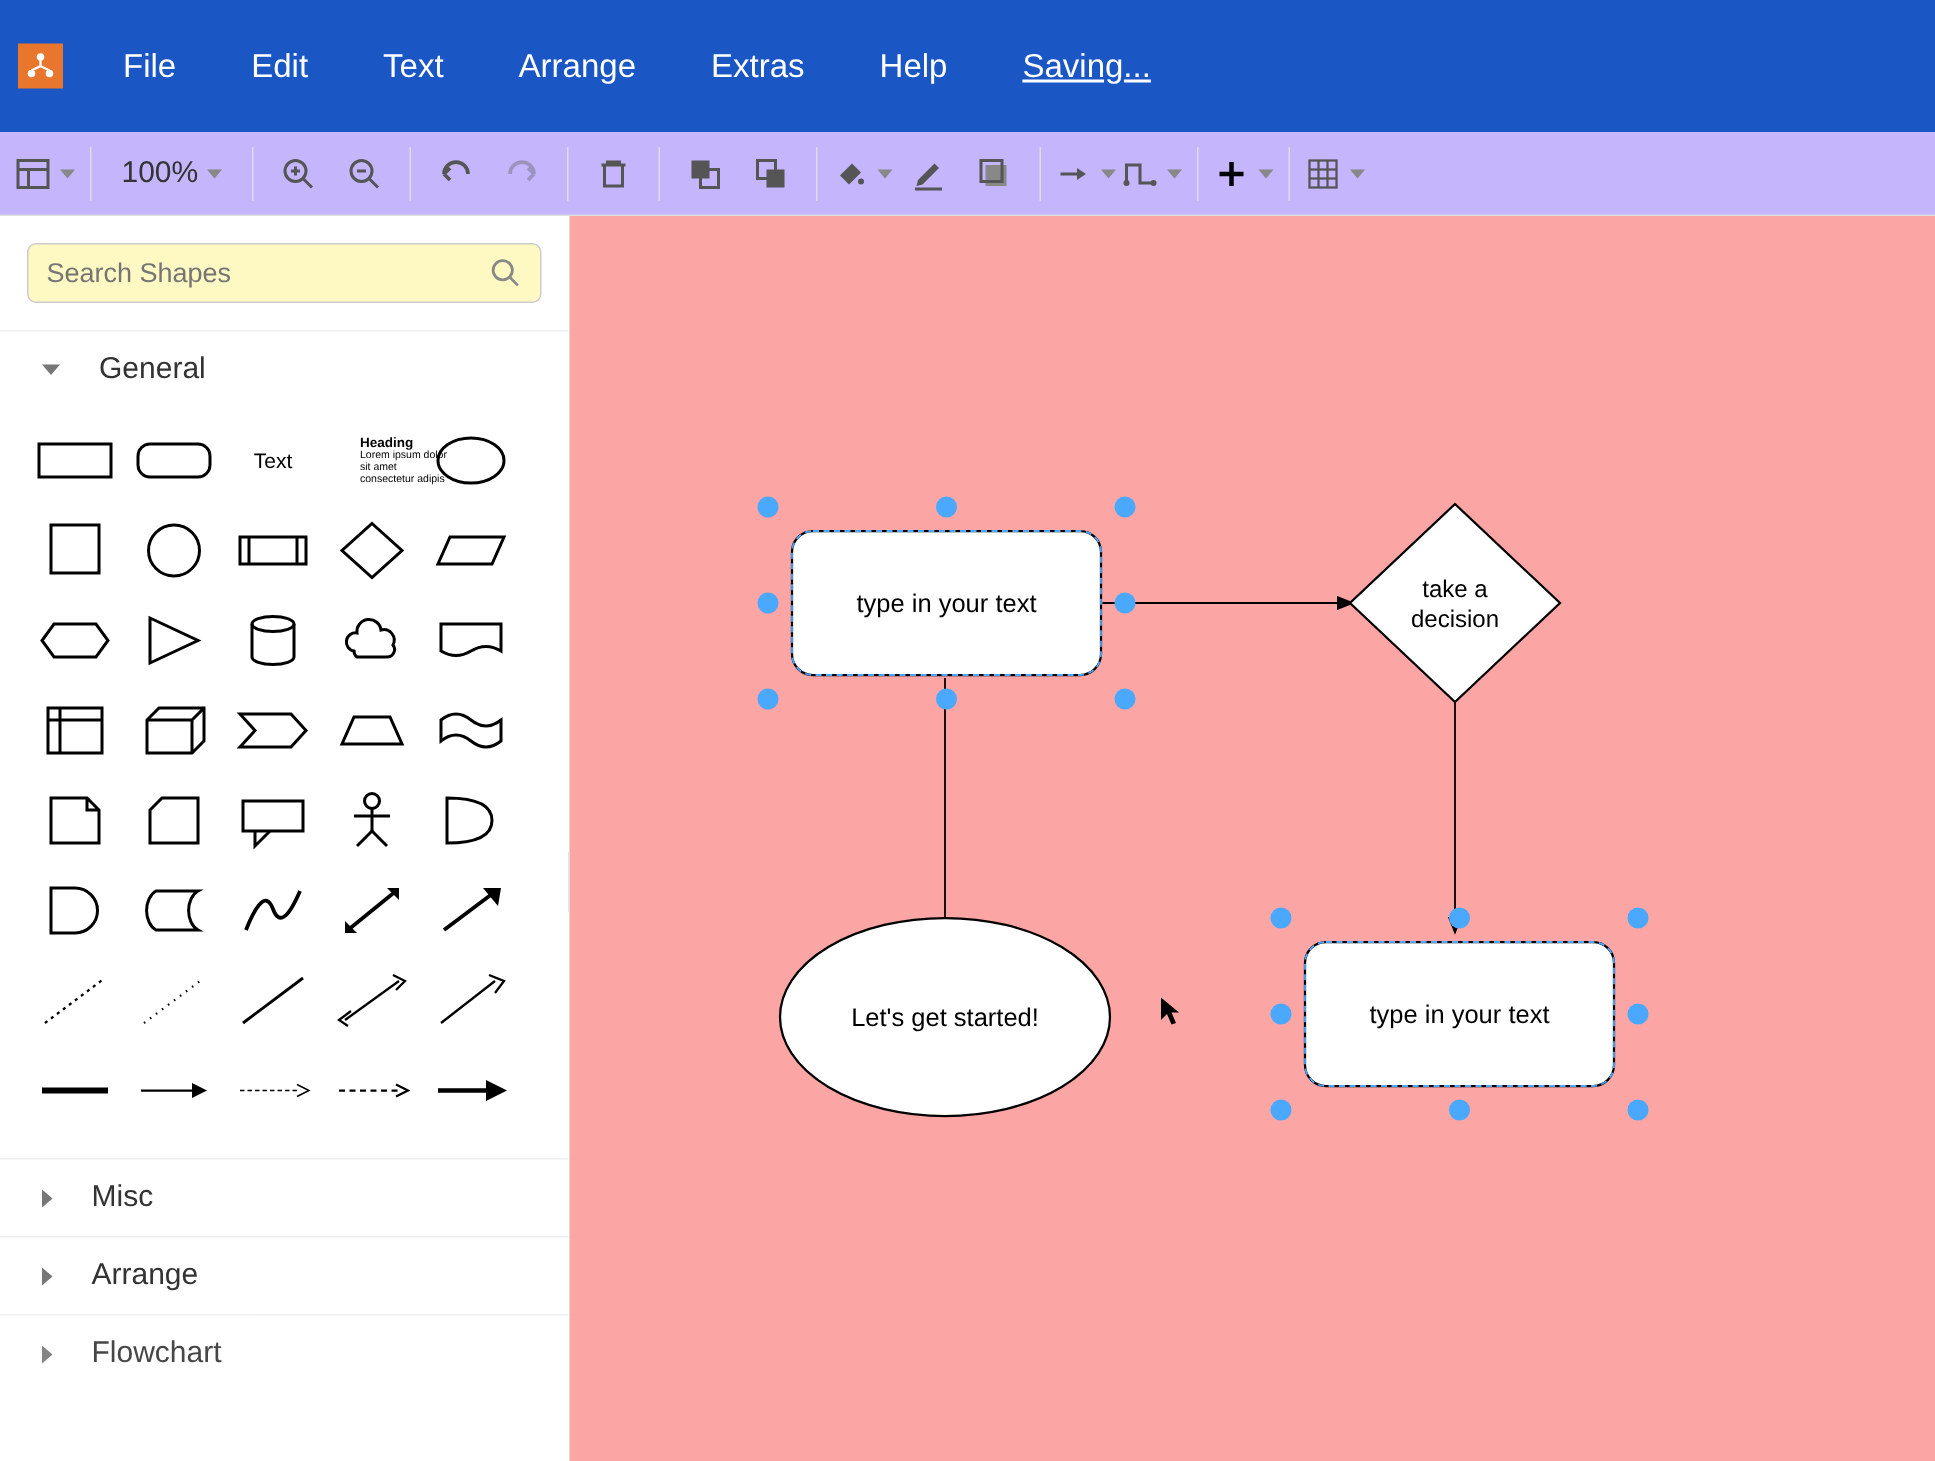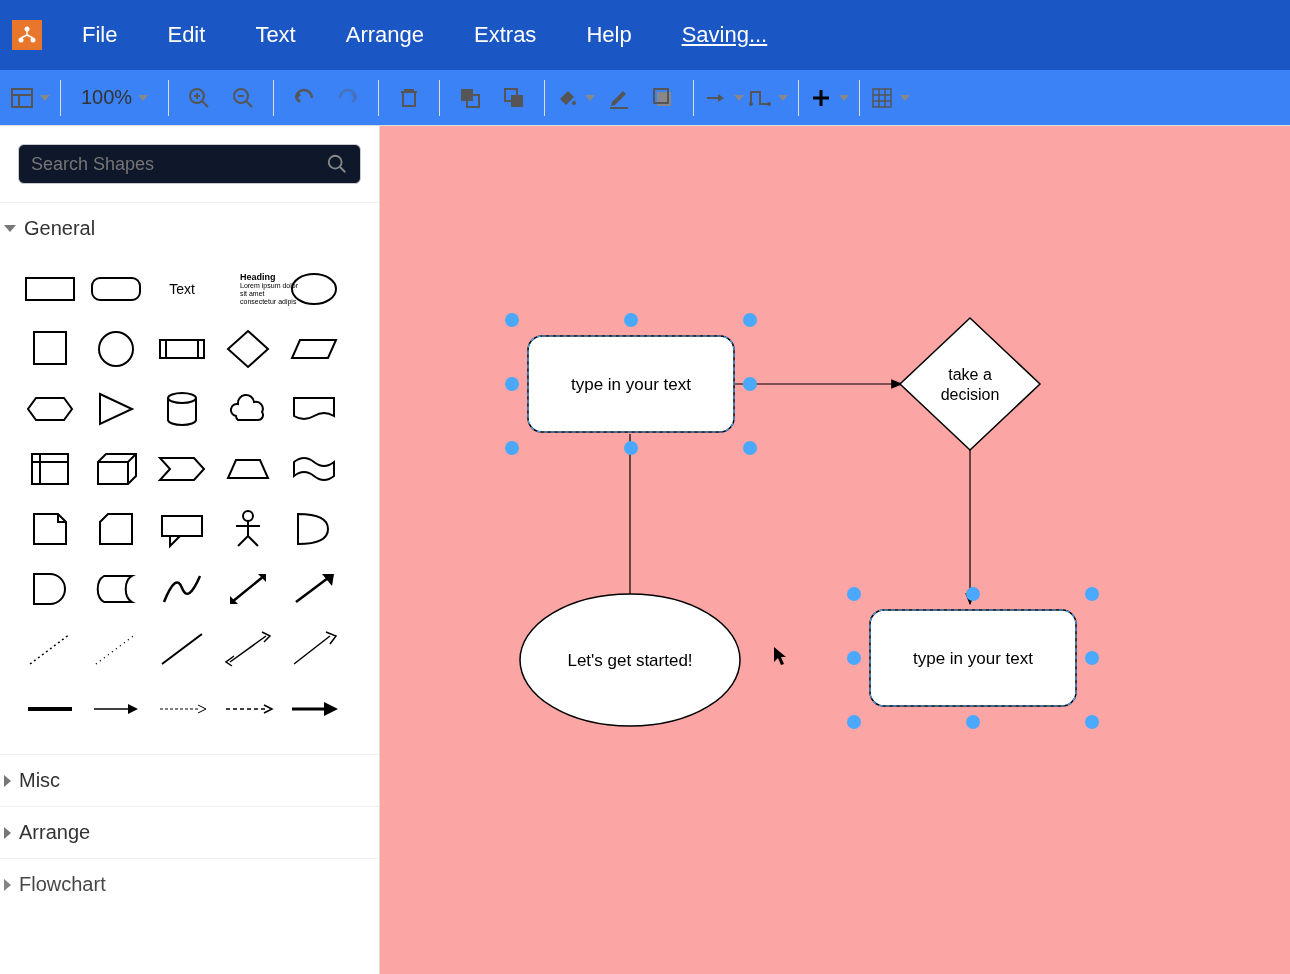--- a/index.html
+++ b/index.html
@@ -15,7 +15,7 @@
 
 .menubar {
   background: #1a56c4;
-  height: 70px;
+  height: 88px;
   display: flex;
   align-items: center;
   padding: 0 12px;

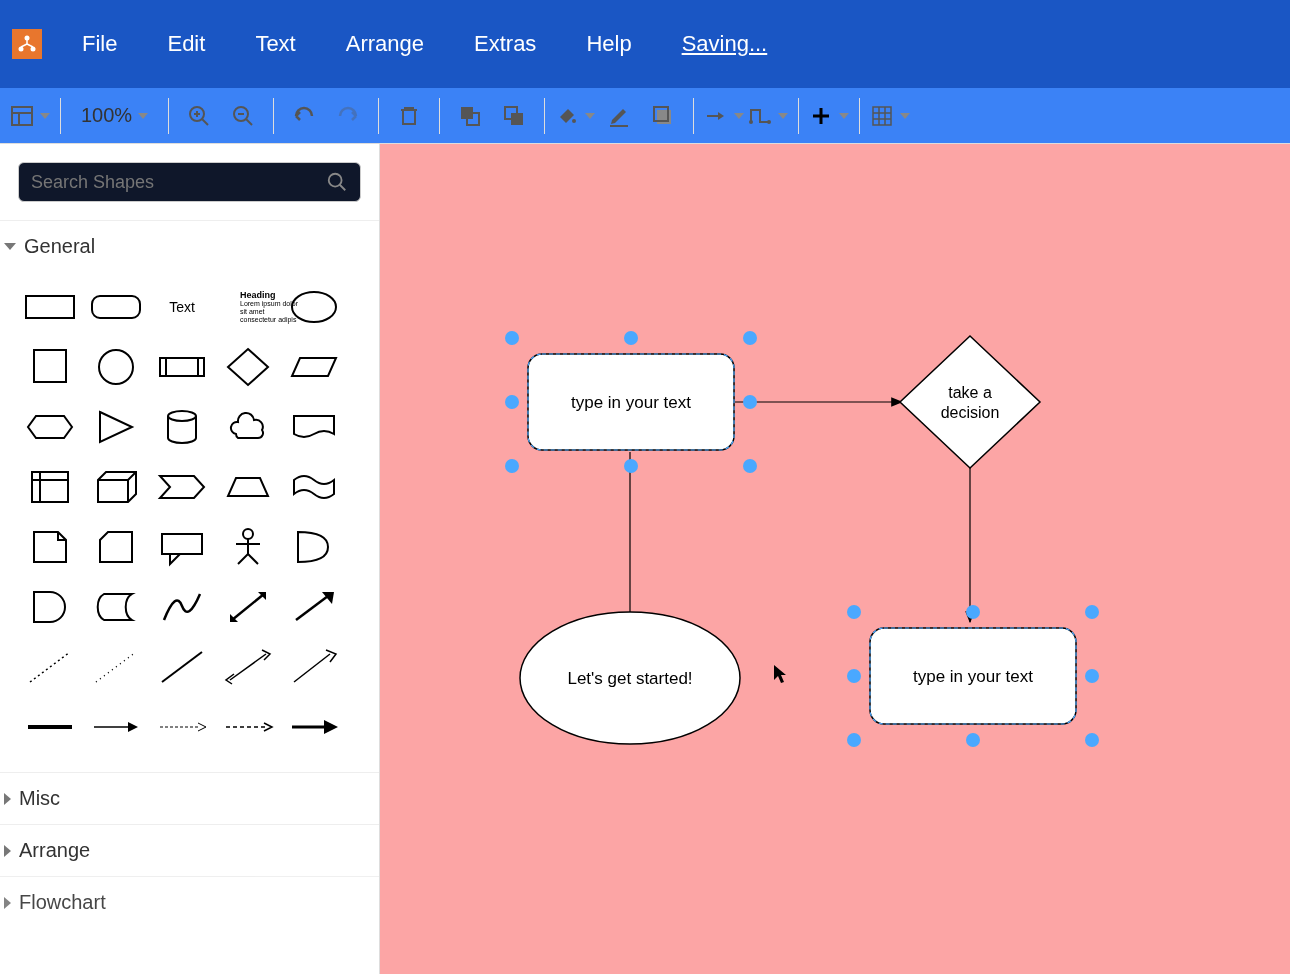--- a/index.html
+++ b/index.html
@@ -38,7 +38,7 @@
 
 .toolbar {
   height: 56px;
-  background: #3b82f6;
+  background: #c4b5fd;
   border-bottom: 1px solid #ddd;
   display: flex;
   align-items: center;

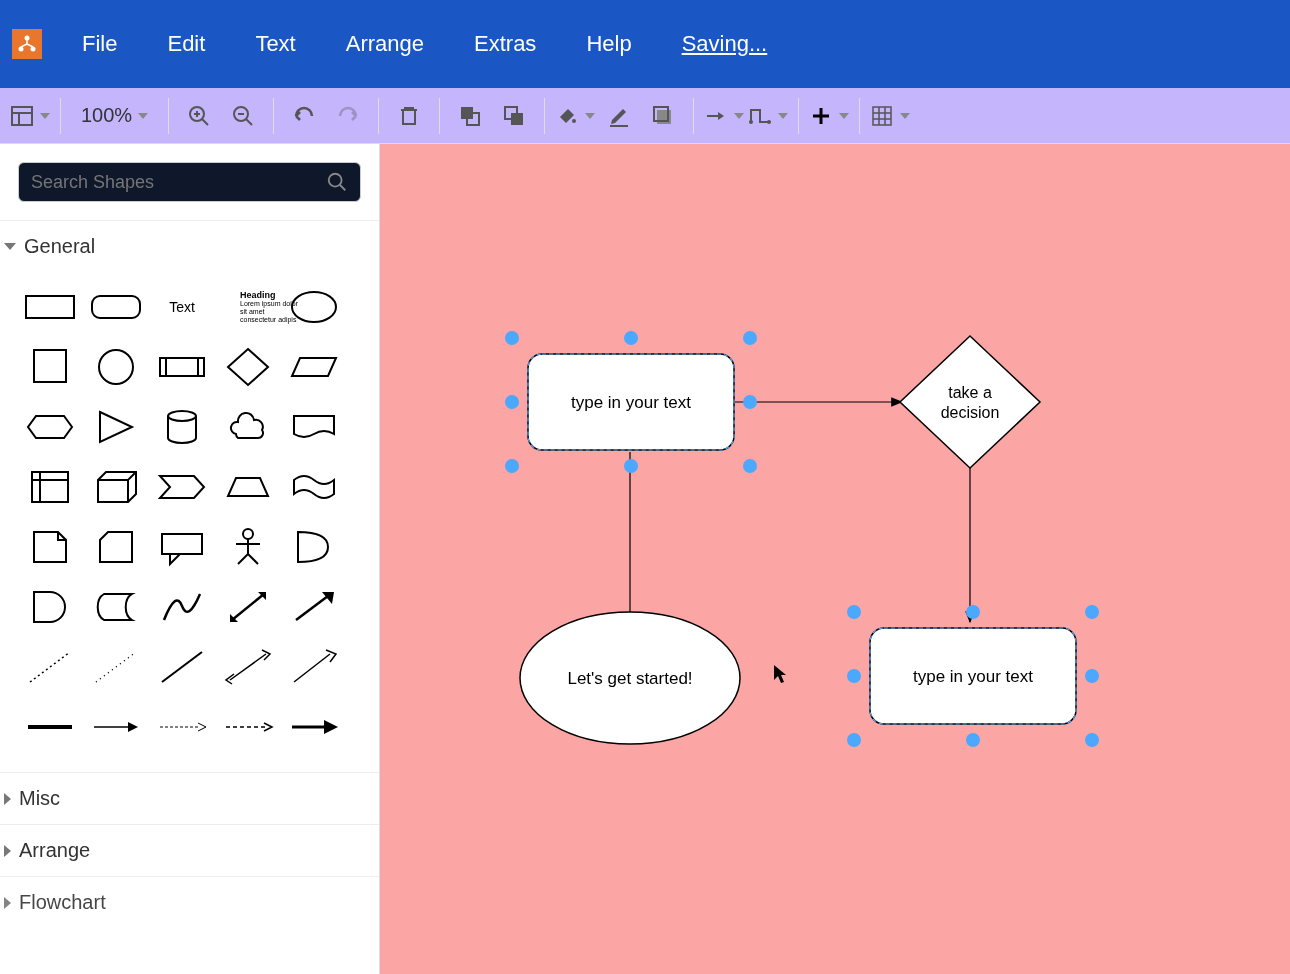--- a/index.html
+++ b/index.html
@@ -80,7 +80,7 @@
   border: 1px solid #ccc;
   border-radius: 6px;
   padding: 8px 12px;
-  background: #0f172a;
+  background: #fef9c3;
 }
 .search-box input {
   border: none; outline: none;

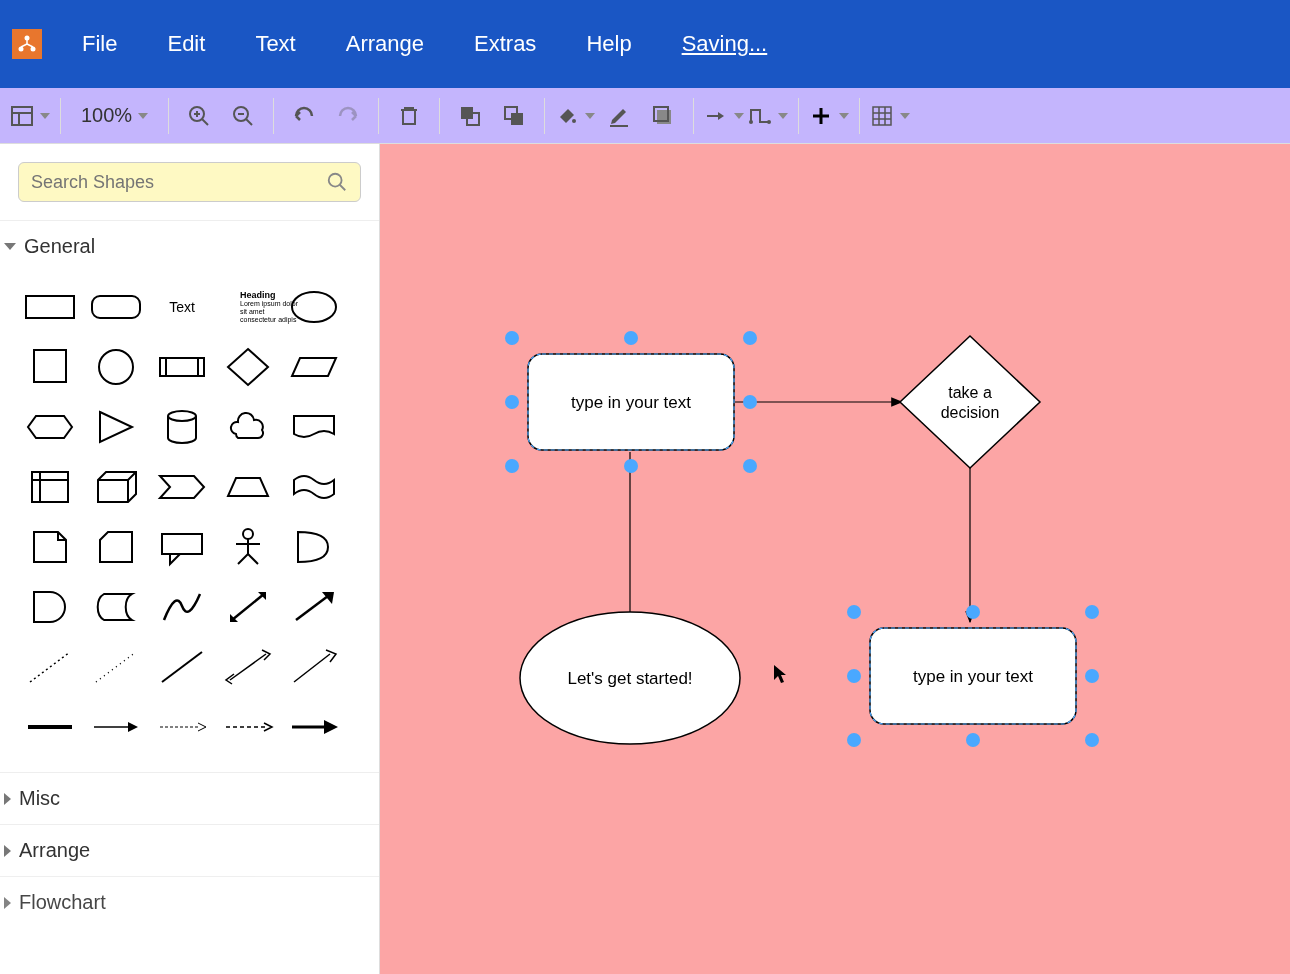--- a/index.html
+++ b/index.html
@@ -91,11 +91,12 @@
 }
 .cat-header {
   display: flex; align-items: center;
-  padding: 14px 4px;
+  padding: 14px 28px;
   font-size: 20px;
   color: #333;
   cursor: pointer;
   border-top: 1px solid #eee;
+  gap: 18px;
 }
 .cat-header .tri {
   width: 0; height: 0; margin-right: 8px;

